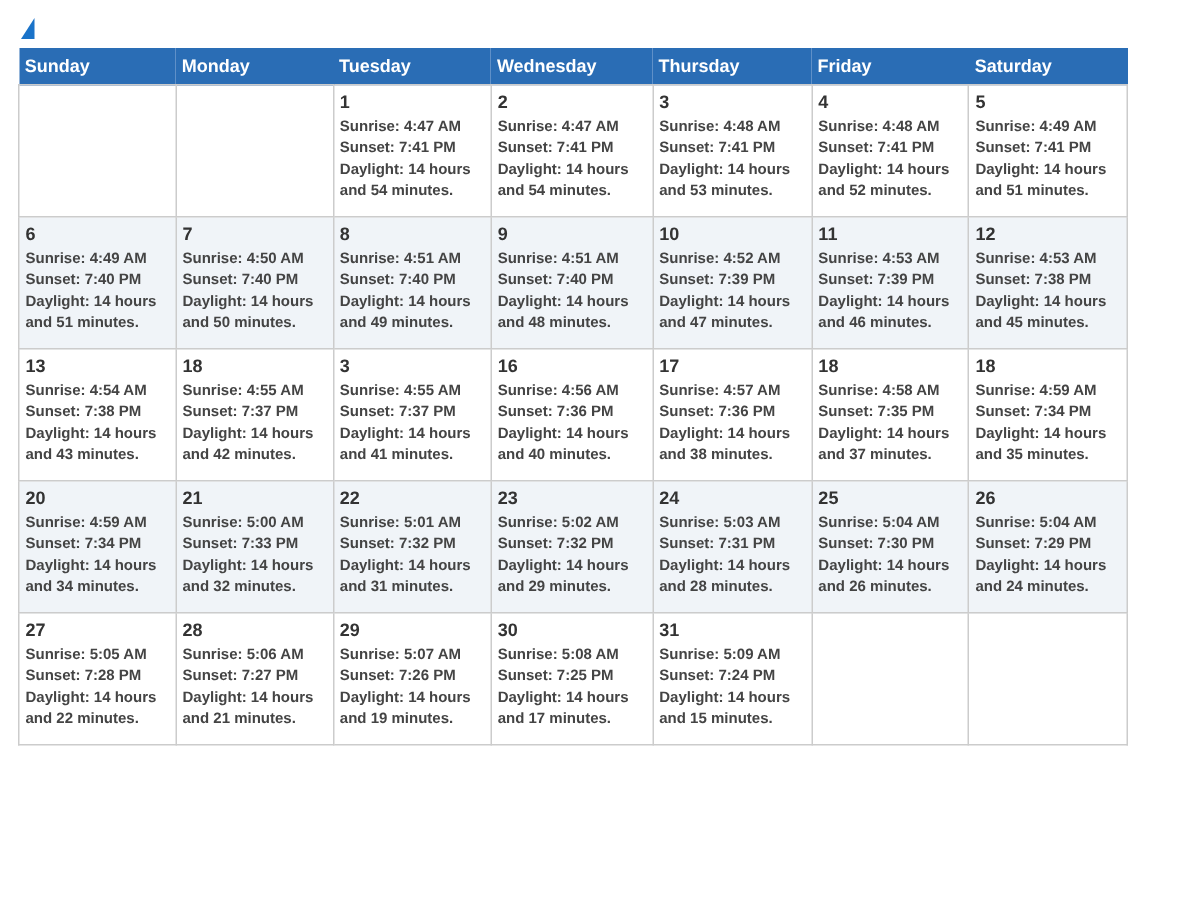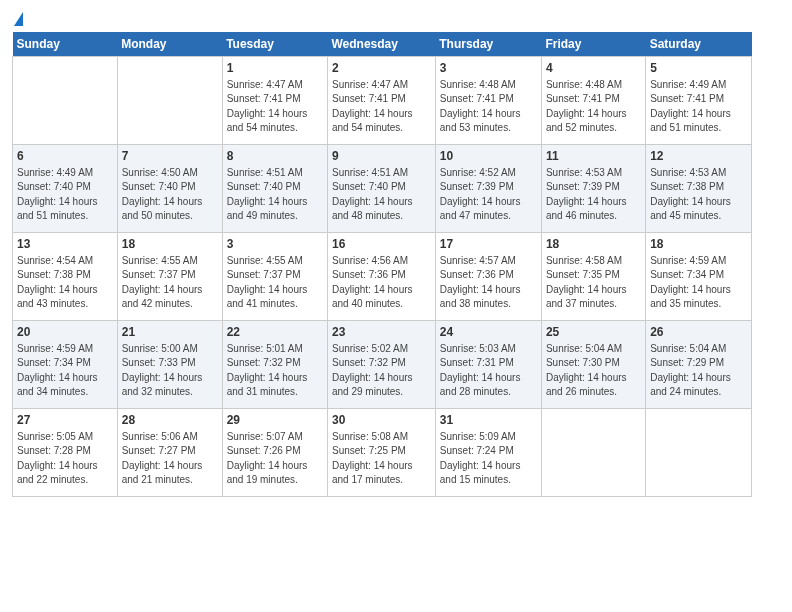--- a/index.html
+++ b/index.html
@@ -74,6 +74,7 @@
       font-size: 10px;
       color: #444;
       line-height: 1.45;
+      font-weight: bold;
     }
     tbody tr:nth-child(odd) td {
       background-color: #fff;

